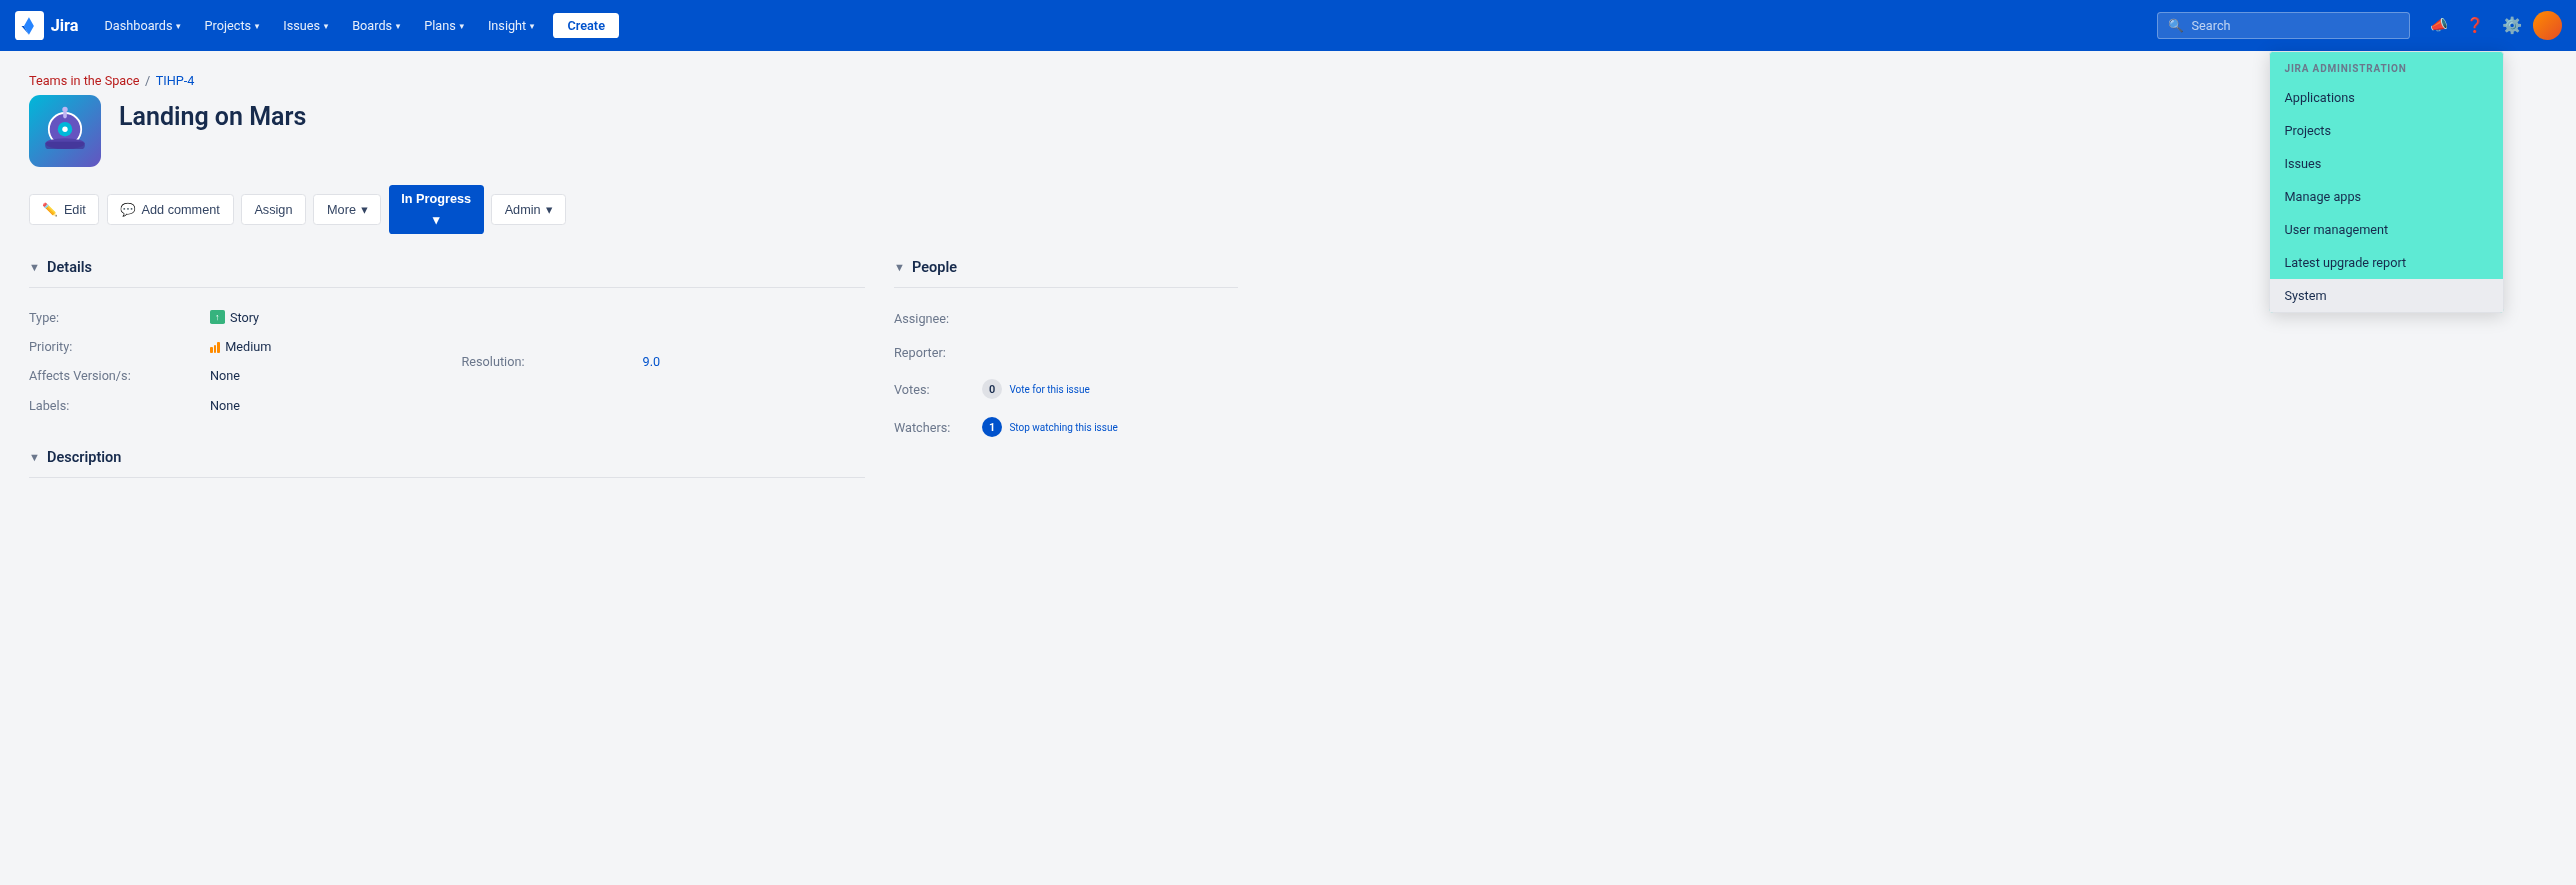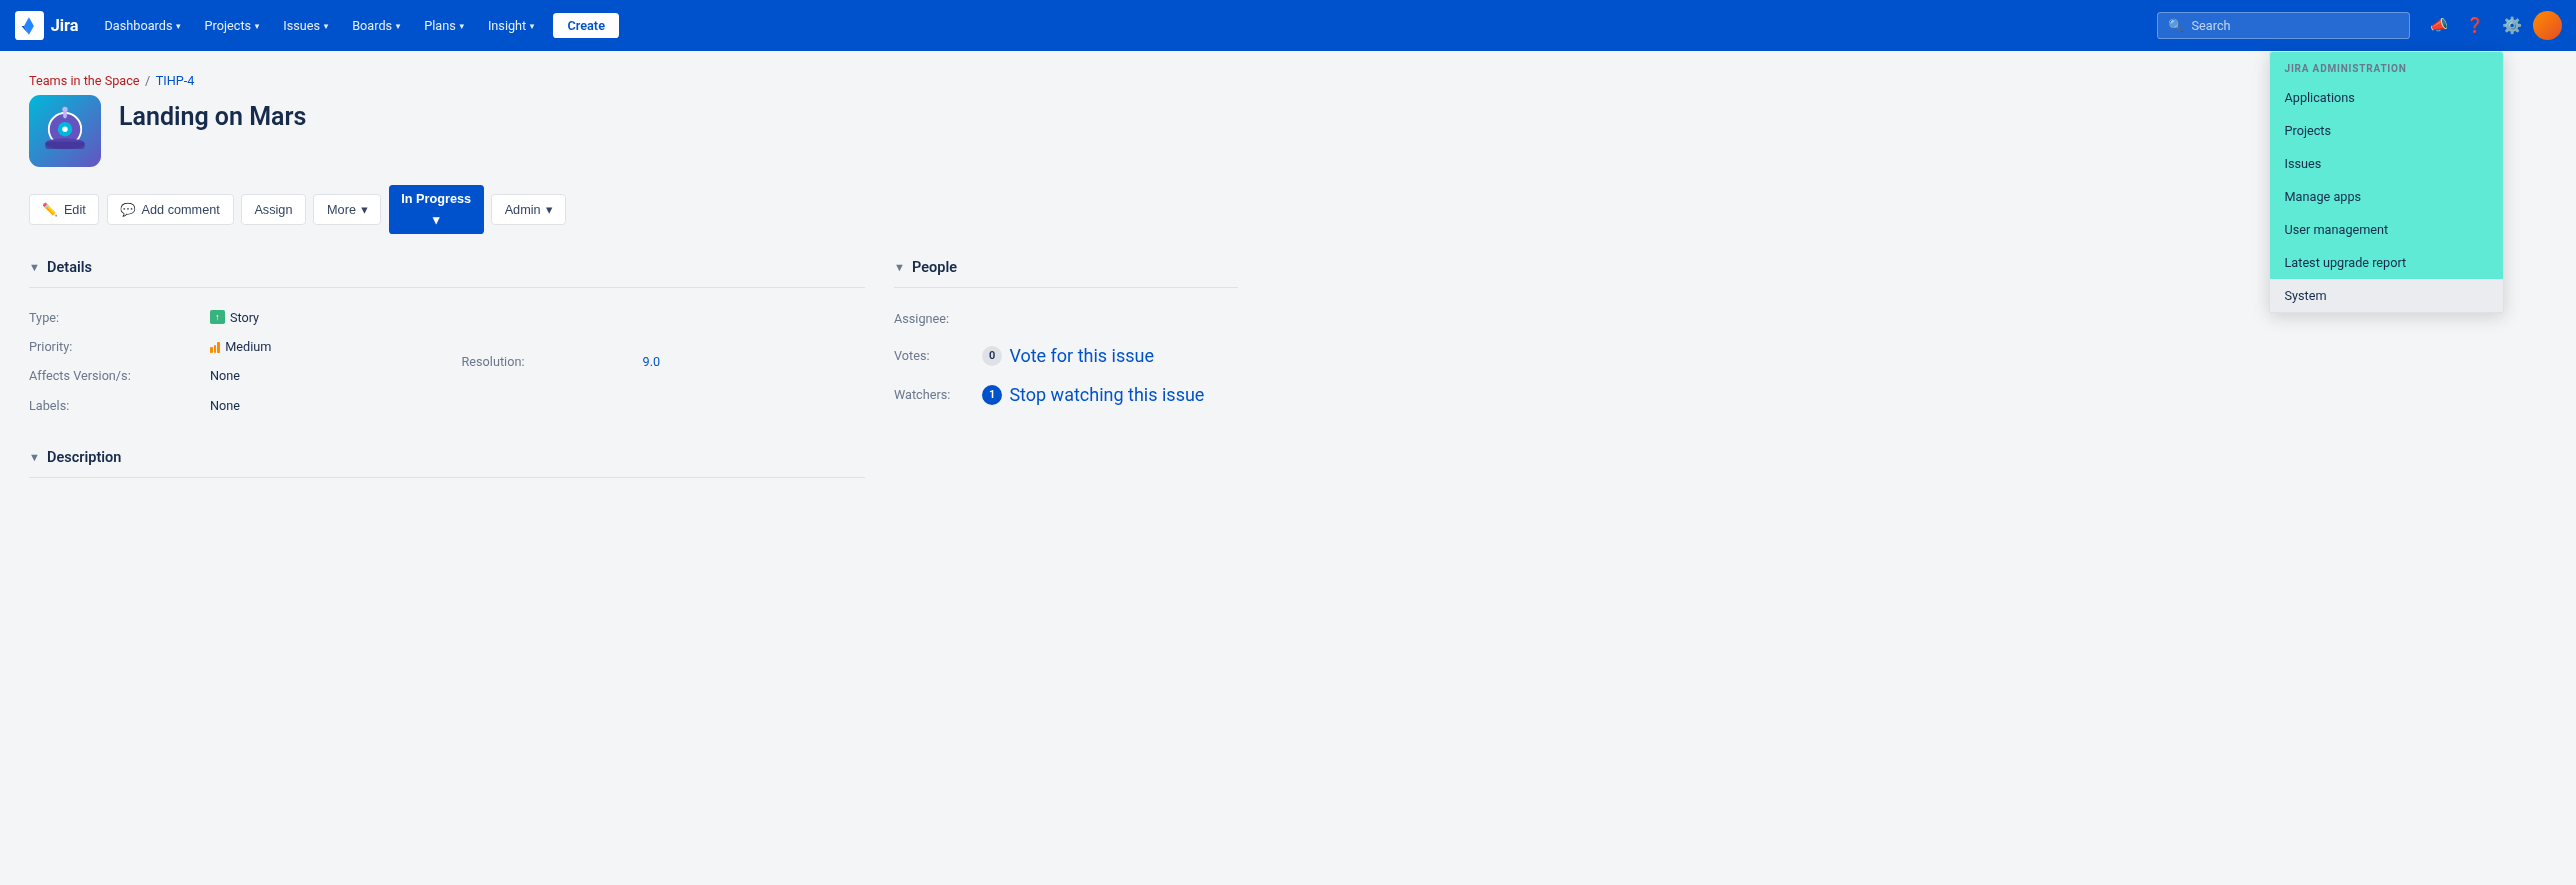--- a/index.html
+++ b/index.html
@@ -441,6 +441,10 @@
         <span class="people-value"></span>
       </div>
 
+      <div class="people-row">
+        <span class="people-label">Reporter:</span>
+        <span class="people-value"></span>
+      </div>
 
       <div class="votes-row">
         <span class="people-label">Votes:</span>

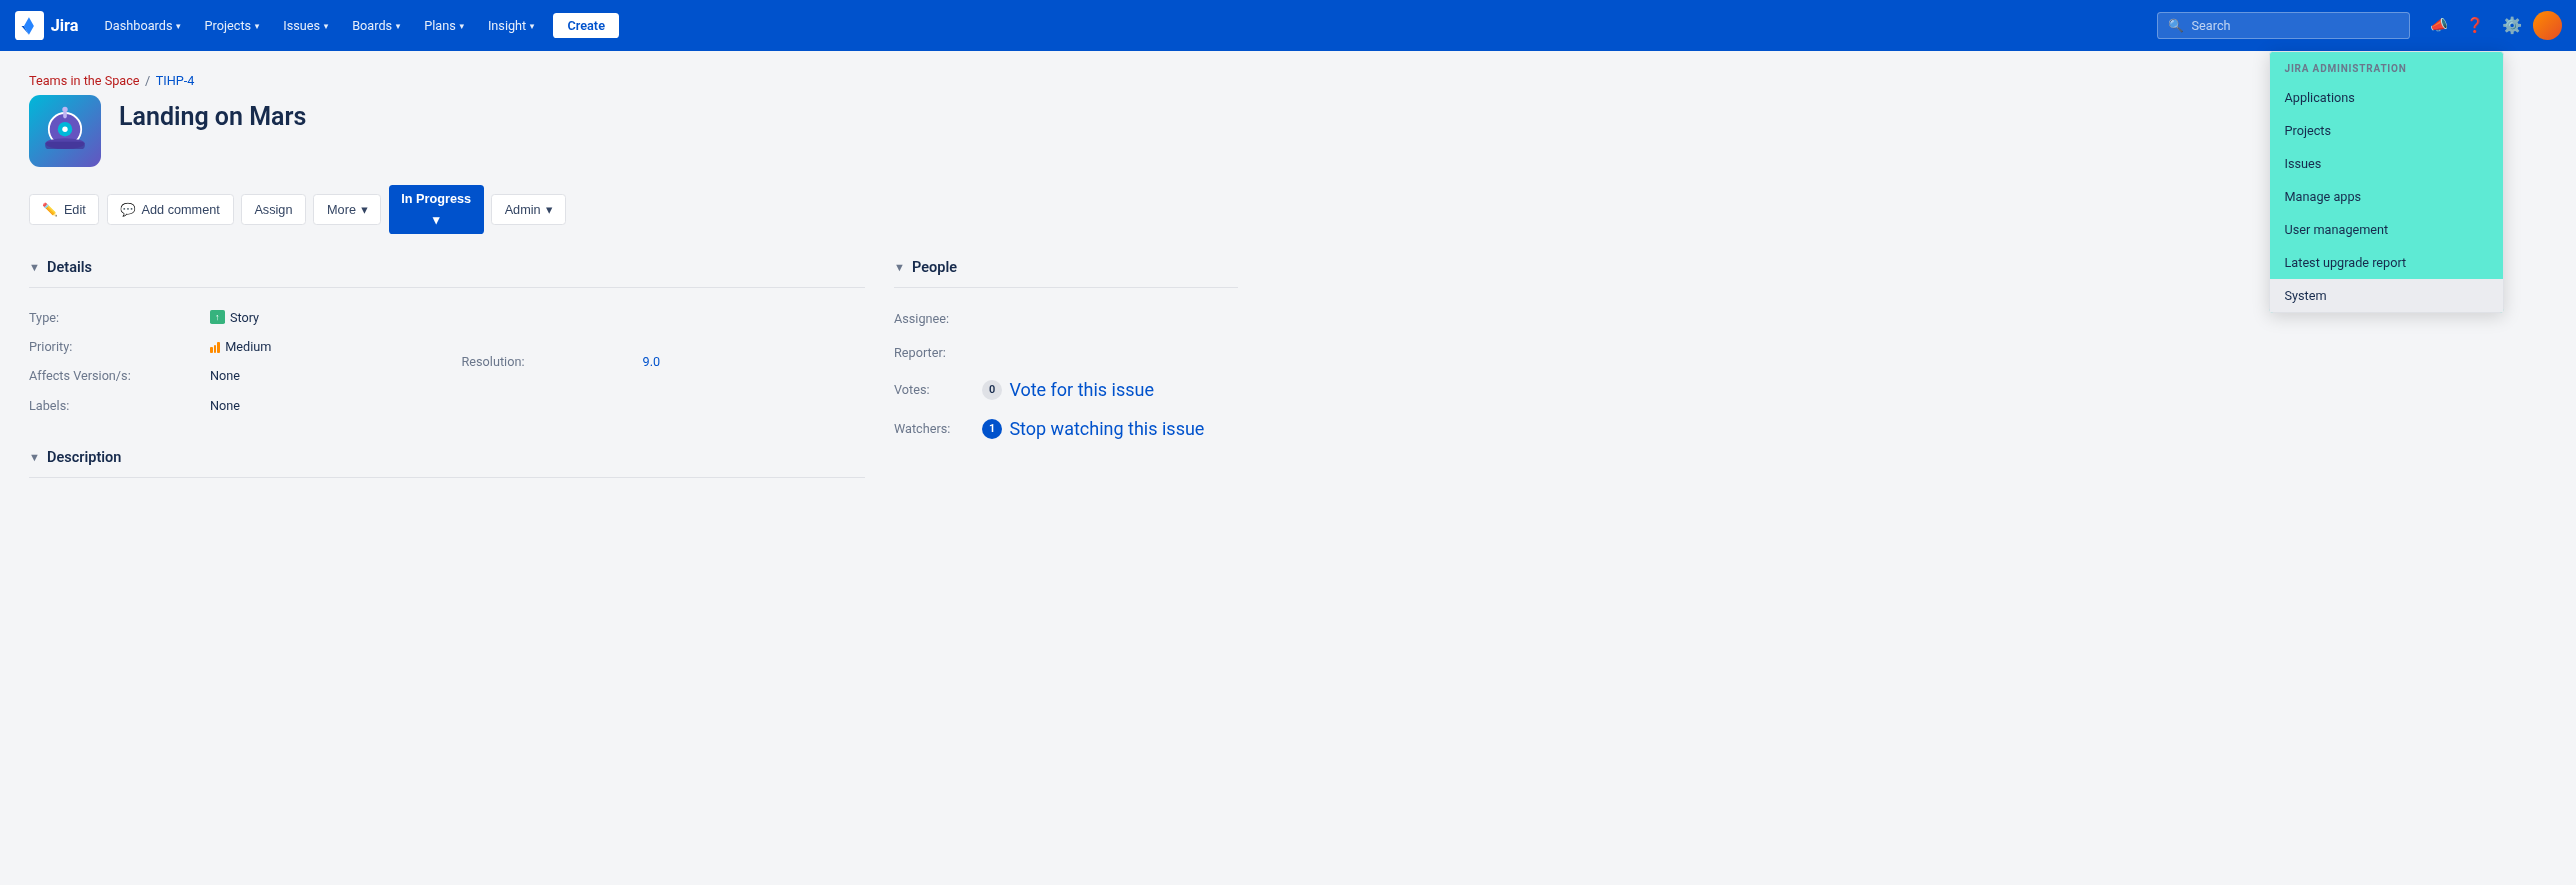--- a/index.html
+++ b/index.html
@@ -208,7 +208,7 @@
       font-size: 11px; color: #172b4d; font-weight: 600;
     }
     .vote-count.active { background: #0052cc; color: white; }
-    .vote-link { color: #0052cc; font-size: 18px; cursor: pointer; }
+    .vote-link { color: #0052cc; font-size: 10px; cursor: pointer; }
 
     
     .description-text {

